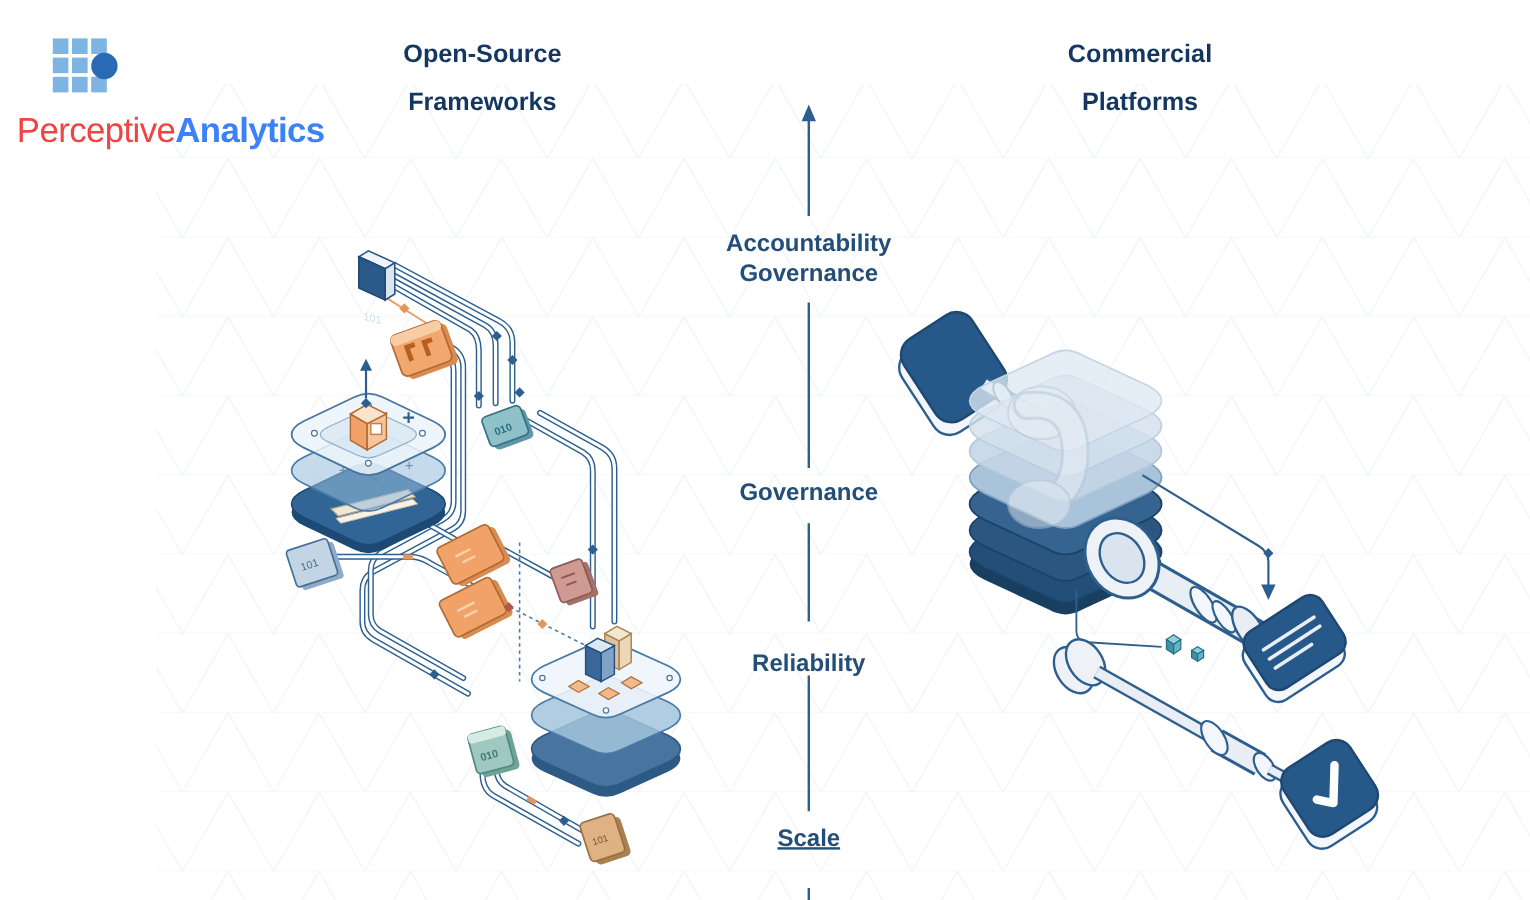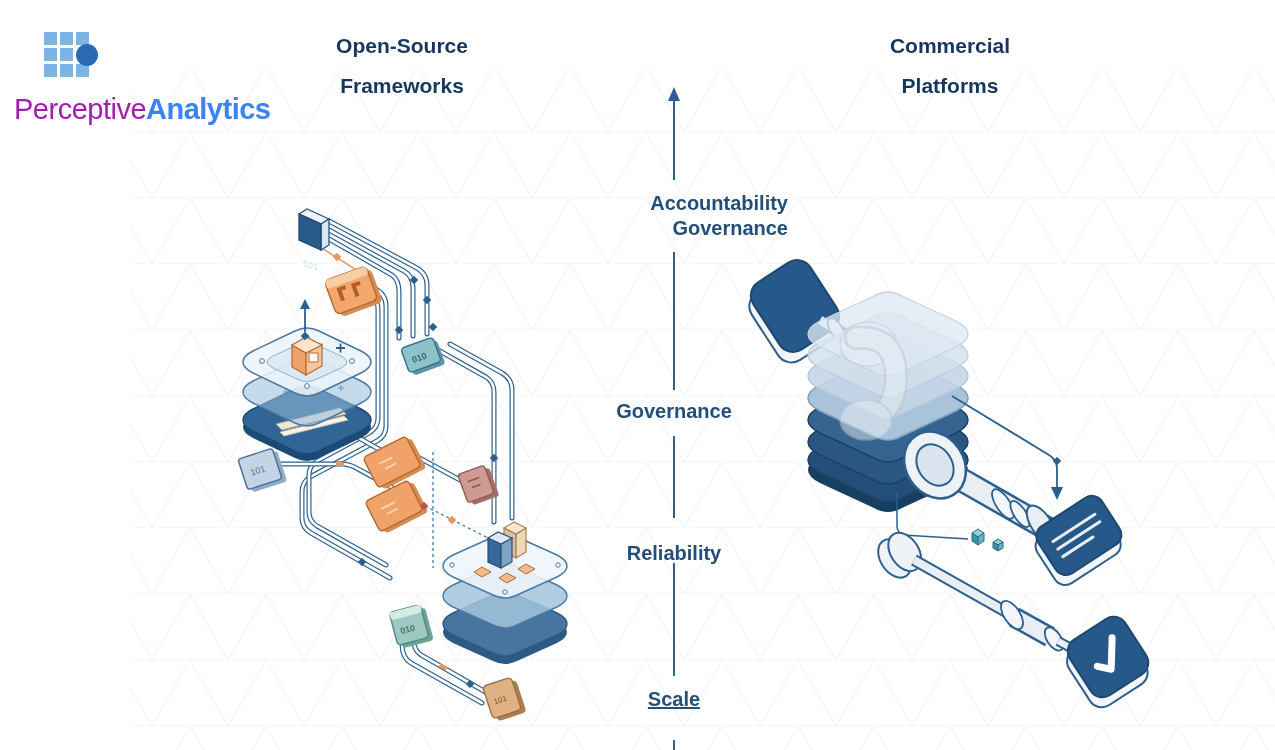--- a/index.html
+++ b/index.html
@@ -10,7 +10,7 @@
   .logo{position:absolute;left:14px;top:28px;width:280px;}
   .logo-mark{display:block;margin-left:28px;}
   .logo-text{font-size:29px;letter-spacing:-.5px;line-height:30px;margin-top:4px;white-space:nowrap;}
-  .logo-text .lt1{color:#a21caf;font-weight:400;}
+  .logo-text .lt1{color:#ef4444;font-weight:400;}
   .logo-text .lt2{color:#3b82f6;font-weight:700;}
   
   .title{position:absolute;top:26px;width:300px;text-align:center;font-size:21px;line-height:40px;

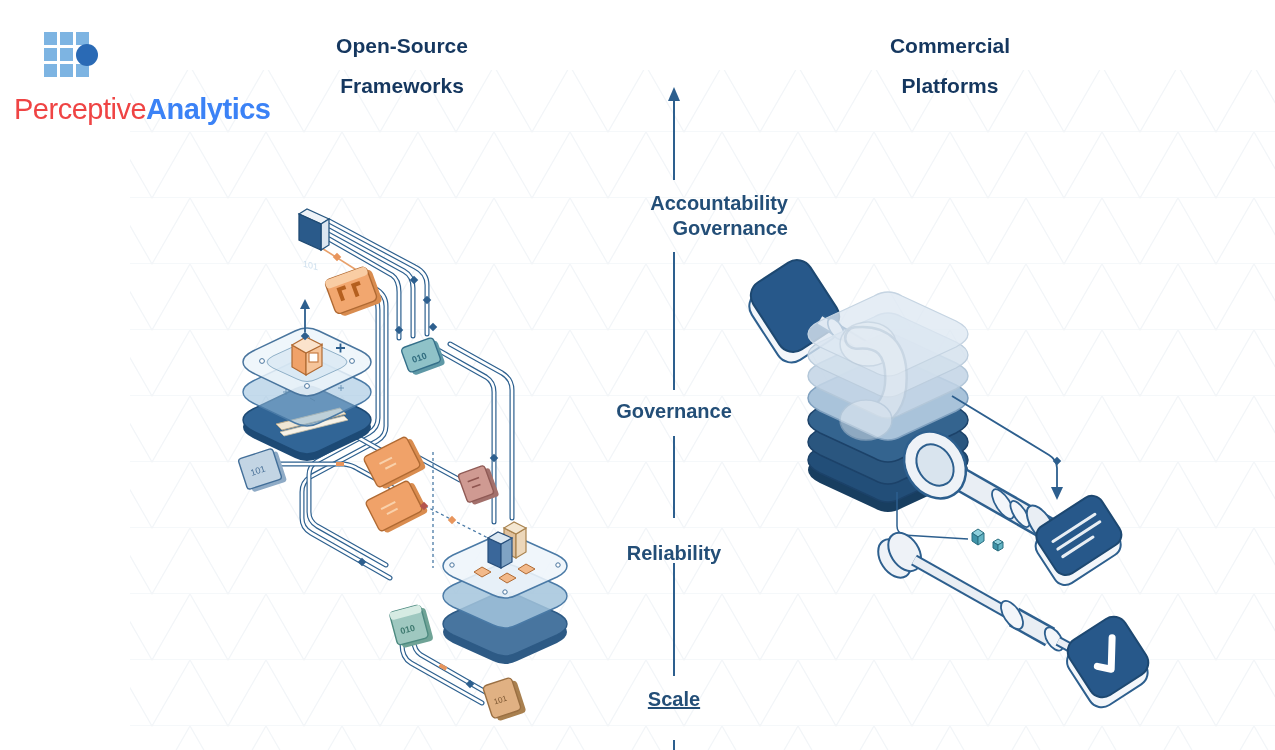--- a/index.html
+++ b/index.html
@@ -20,7 +20,7 @@
   
   .axis-label{position:absolute;left:560px;width:228px;text-align:center;font-size:20px;
               line-height:25px;font-weight:600;color:#234e77;}
-  .al1{top:191px;text-align:right;} .al2{top:399px;} .al3{top:529px;margin-top:12px;} .al4{top:687px;text-decoration:underline;}
+  .al1{top:191px;} .al2{top:399px;} .al3{top:529px;margin-top:12px;} .al4{top:687px;text-decoration:underline;}
   
   .abs{position:absolute;}
   .to{fill:none;stroke:#2d608f;stroke-width:5;stroke-linecap:round;}

